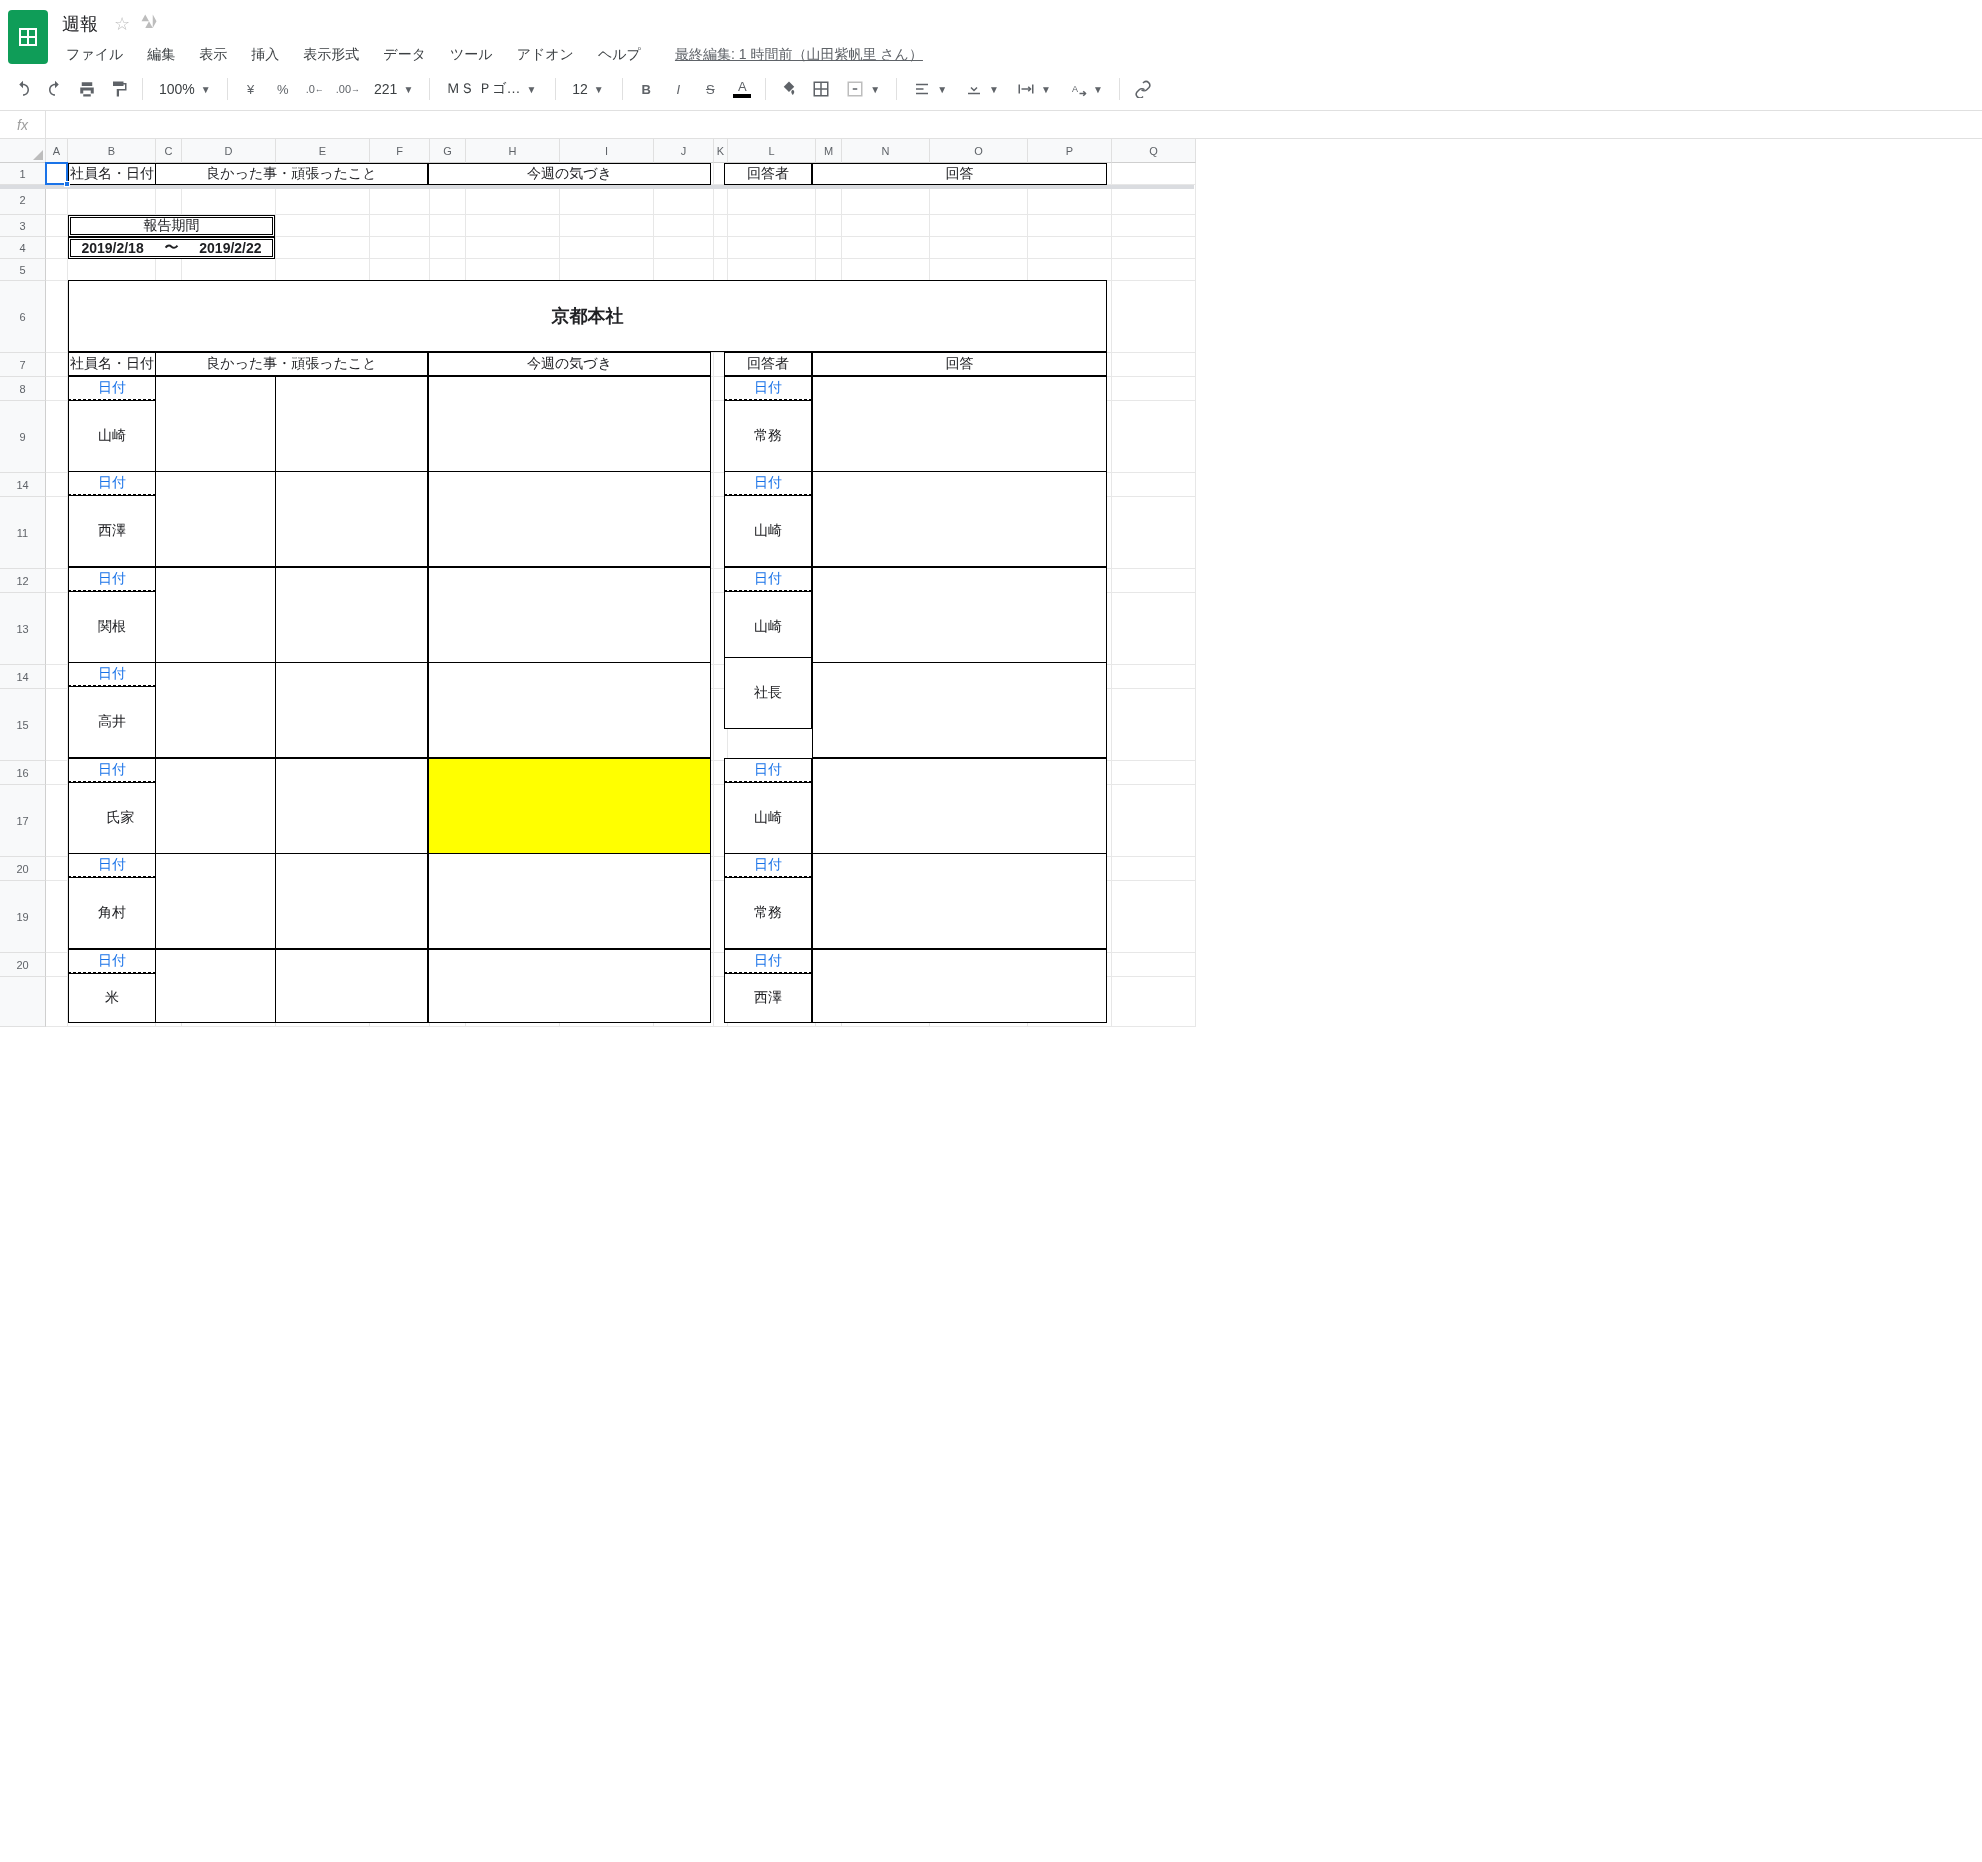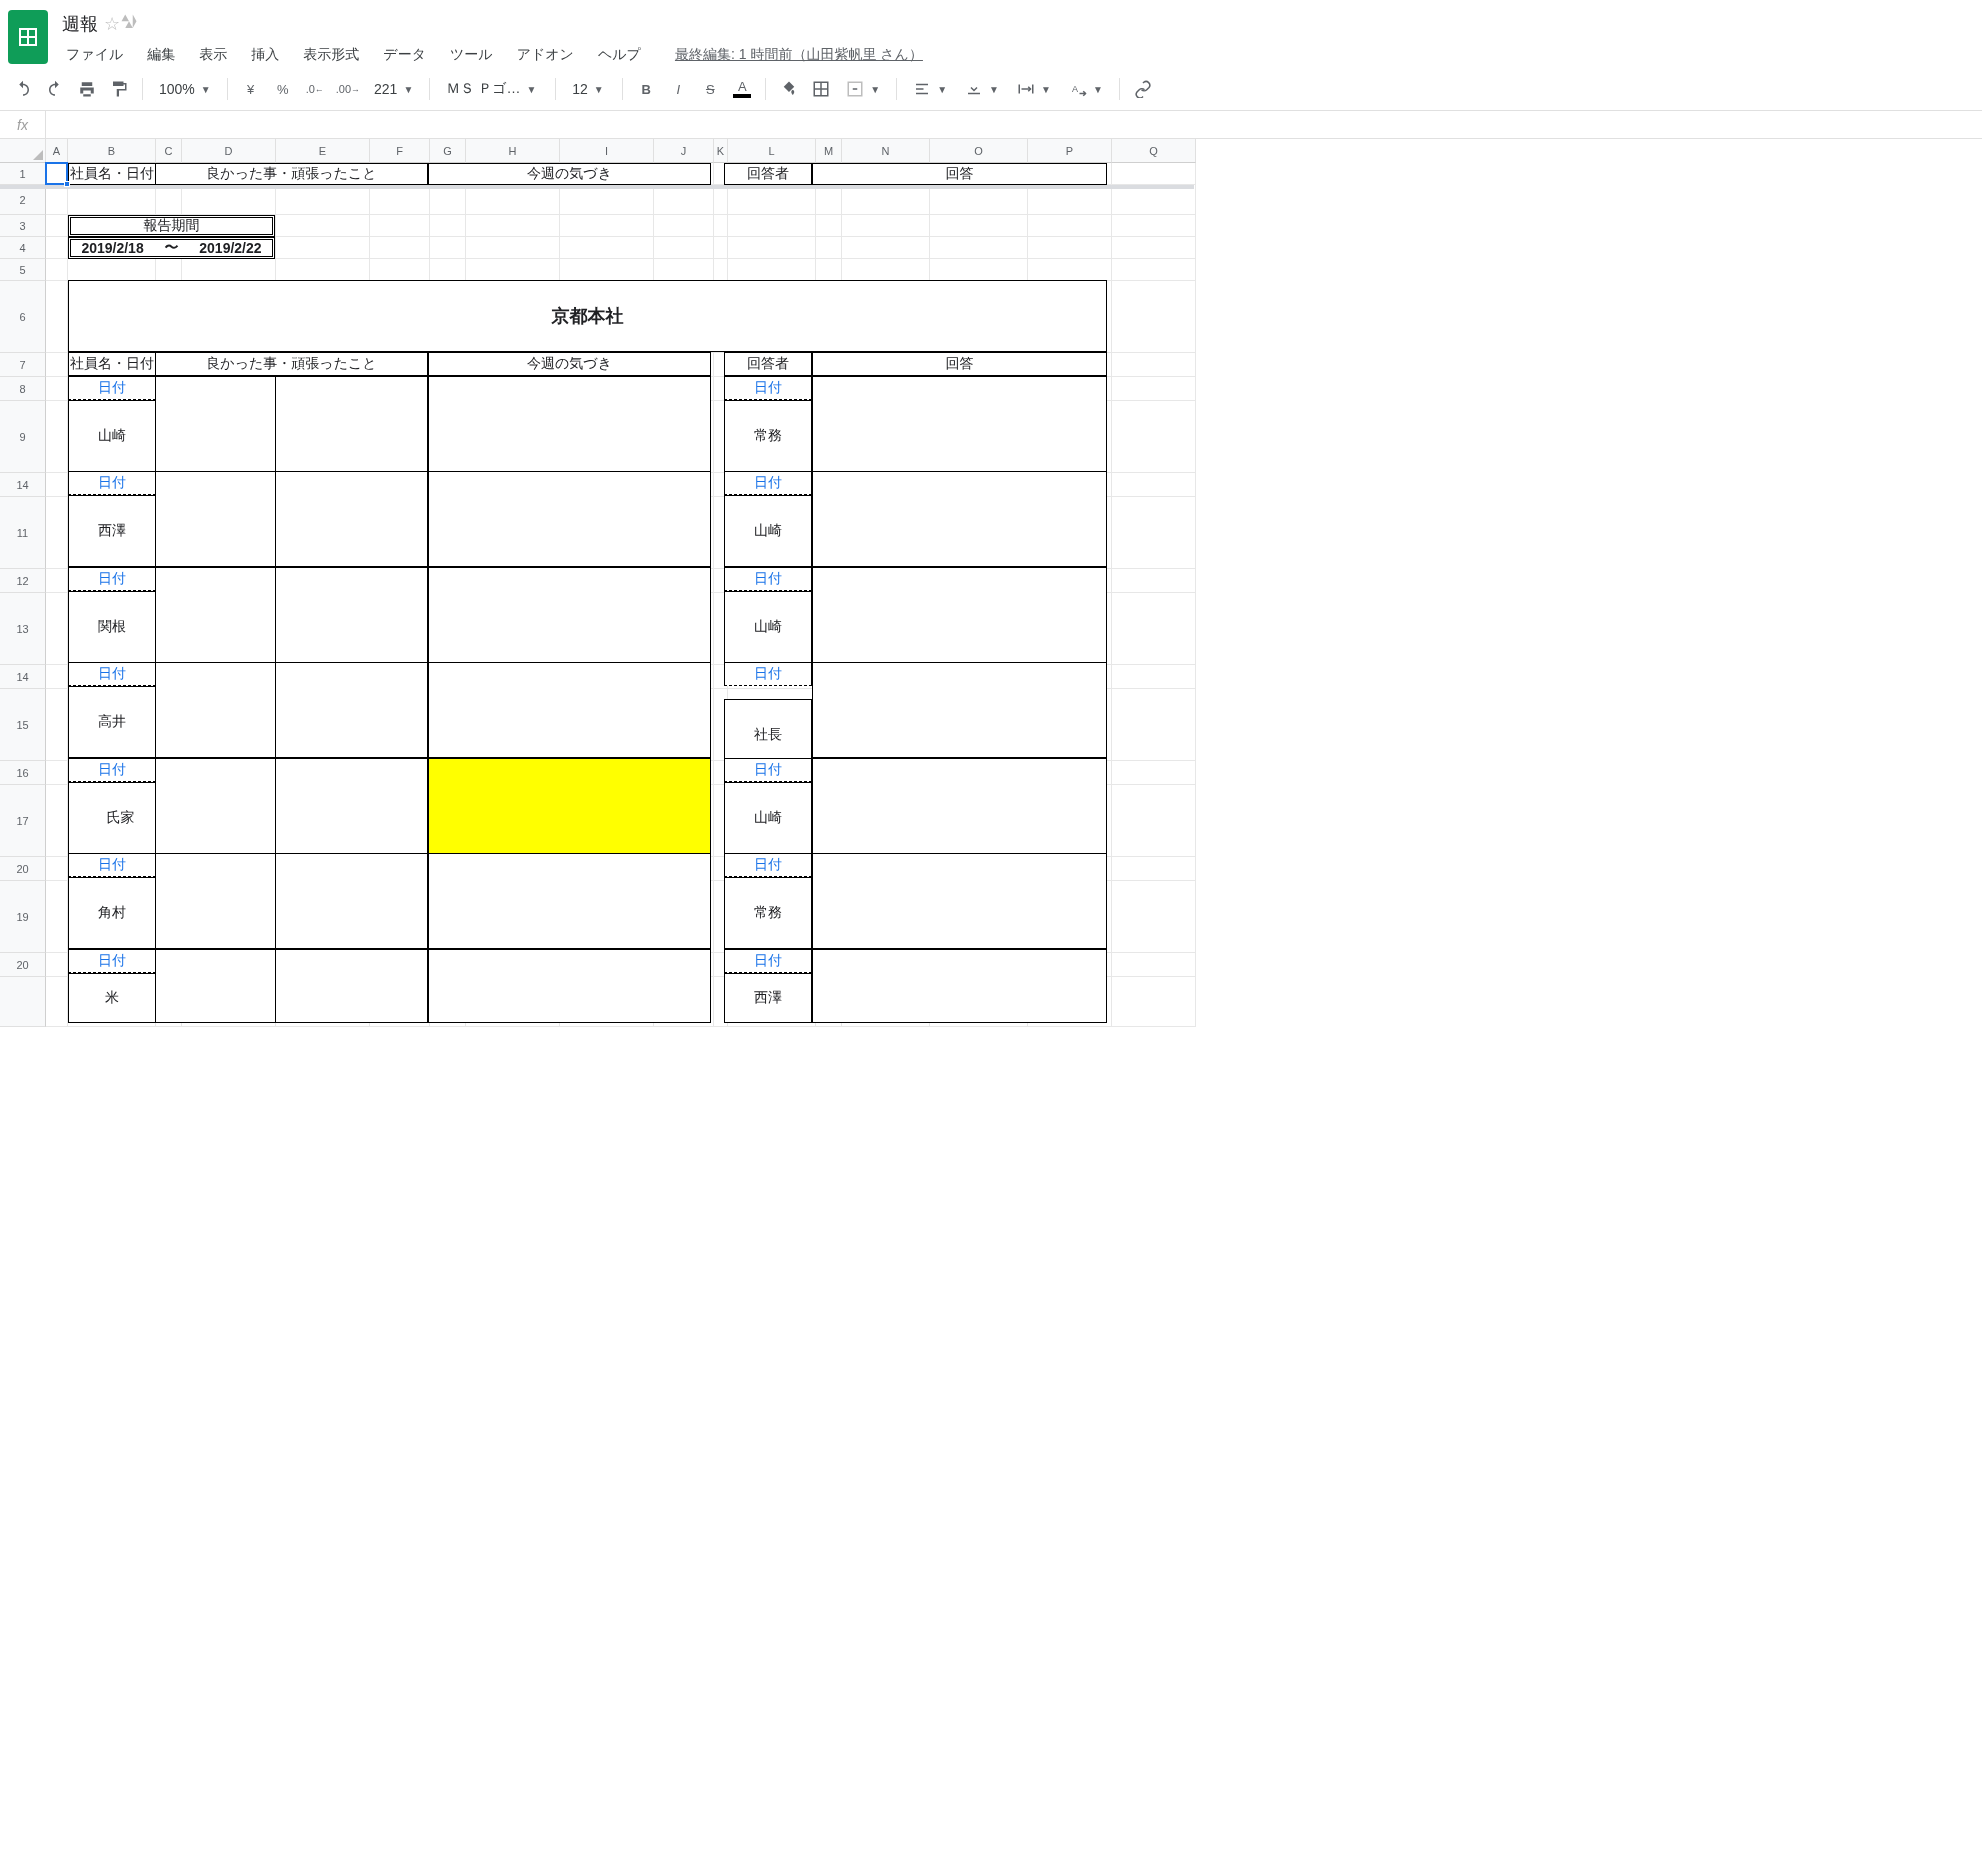--- a/index.html
+++ b/index.html
@@ -27,7 +27,7 @@
   }
   .doc-icon svg { width: 24px; height: 24px; }
   .title-col { display:flex; flex-direction:column; }
-  .doc-title-row { display:flex; align-items:center; padding-top:2px;}
+  .doc-title-row { display:flex; align-items:center; gap:10px; padding-top:2px;}
   .doc-title { font-size: 18px; color:#202124; padding:2px 6px; }
   .star-icon, .cloud-icon { color:#bdbdbd; font-size:18px; }
   .menubar { display:flex; gap:4px; margin-top:4px; align-items:center;}

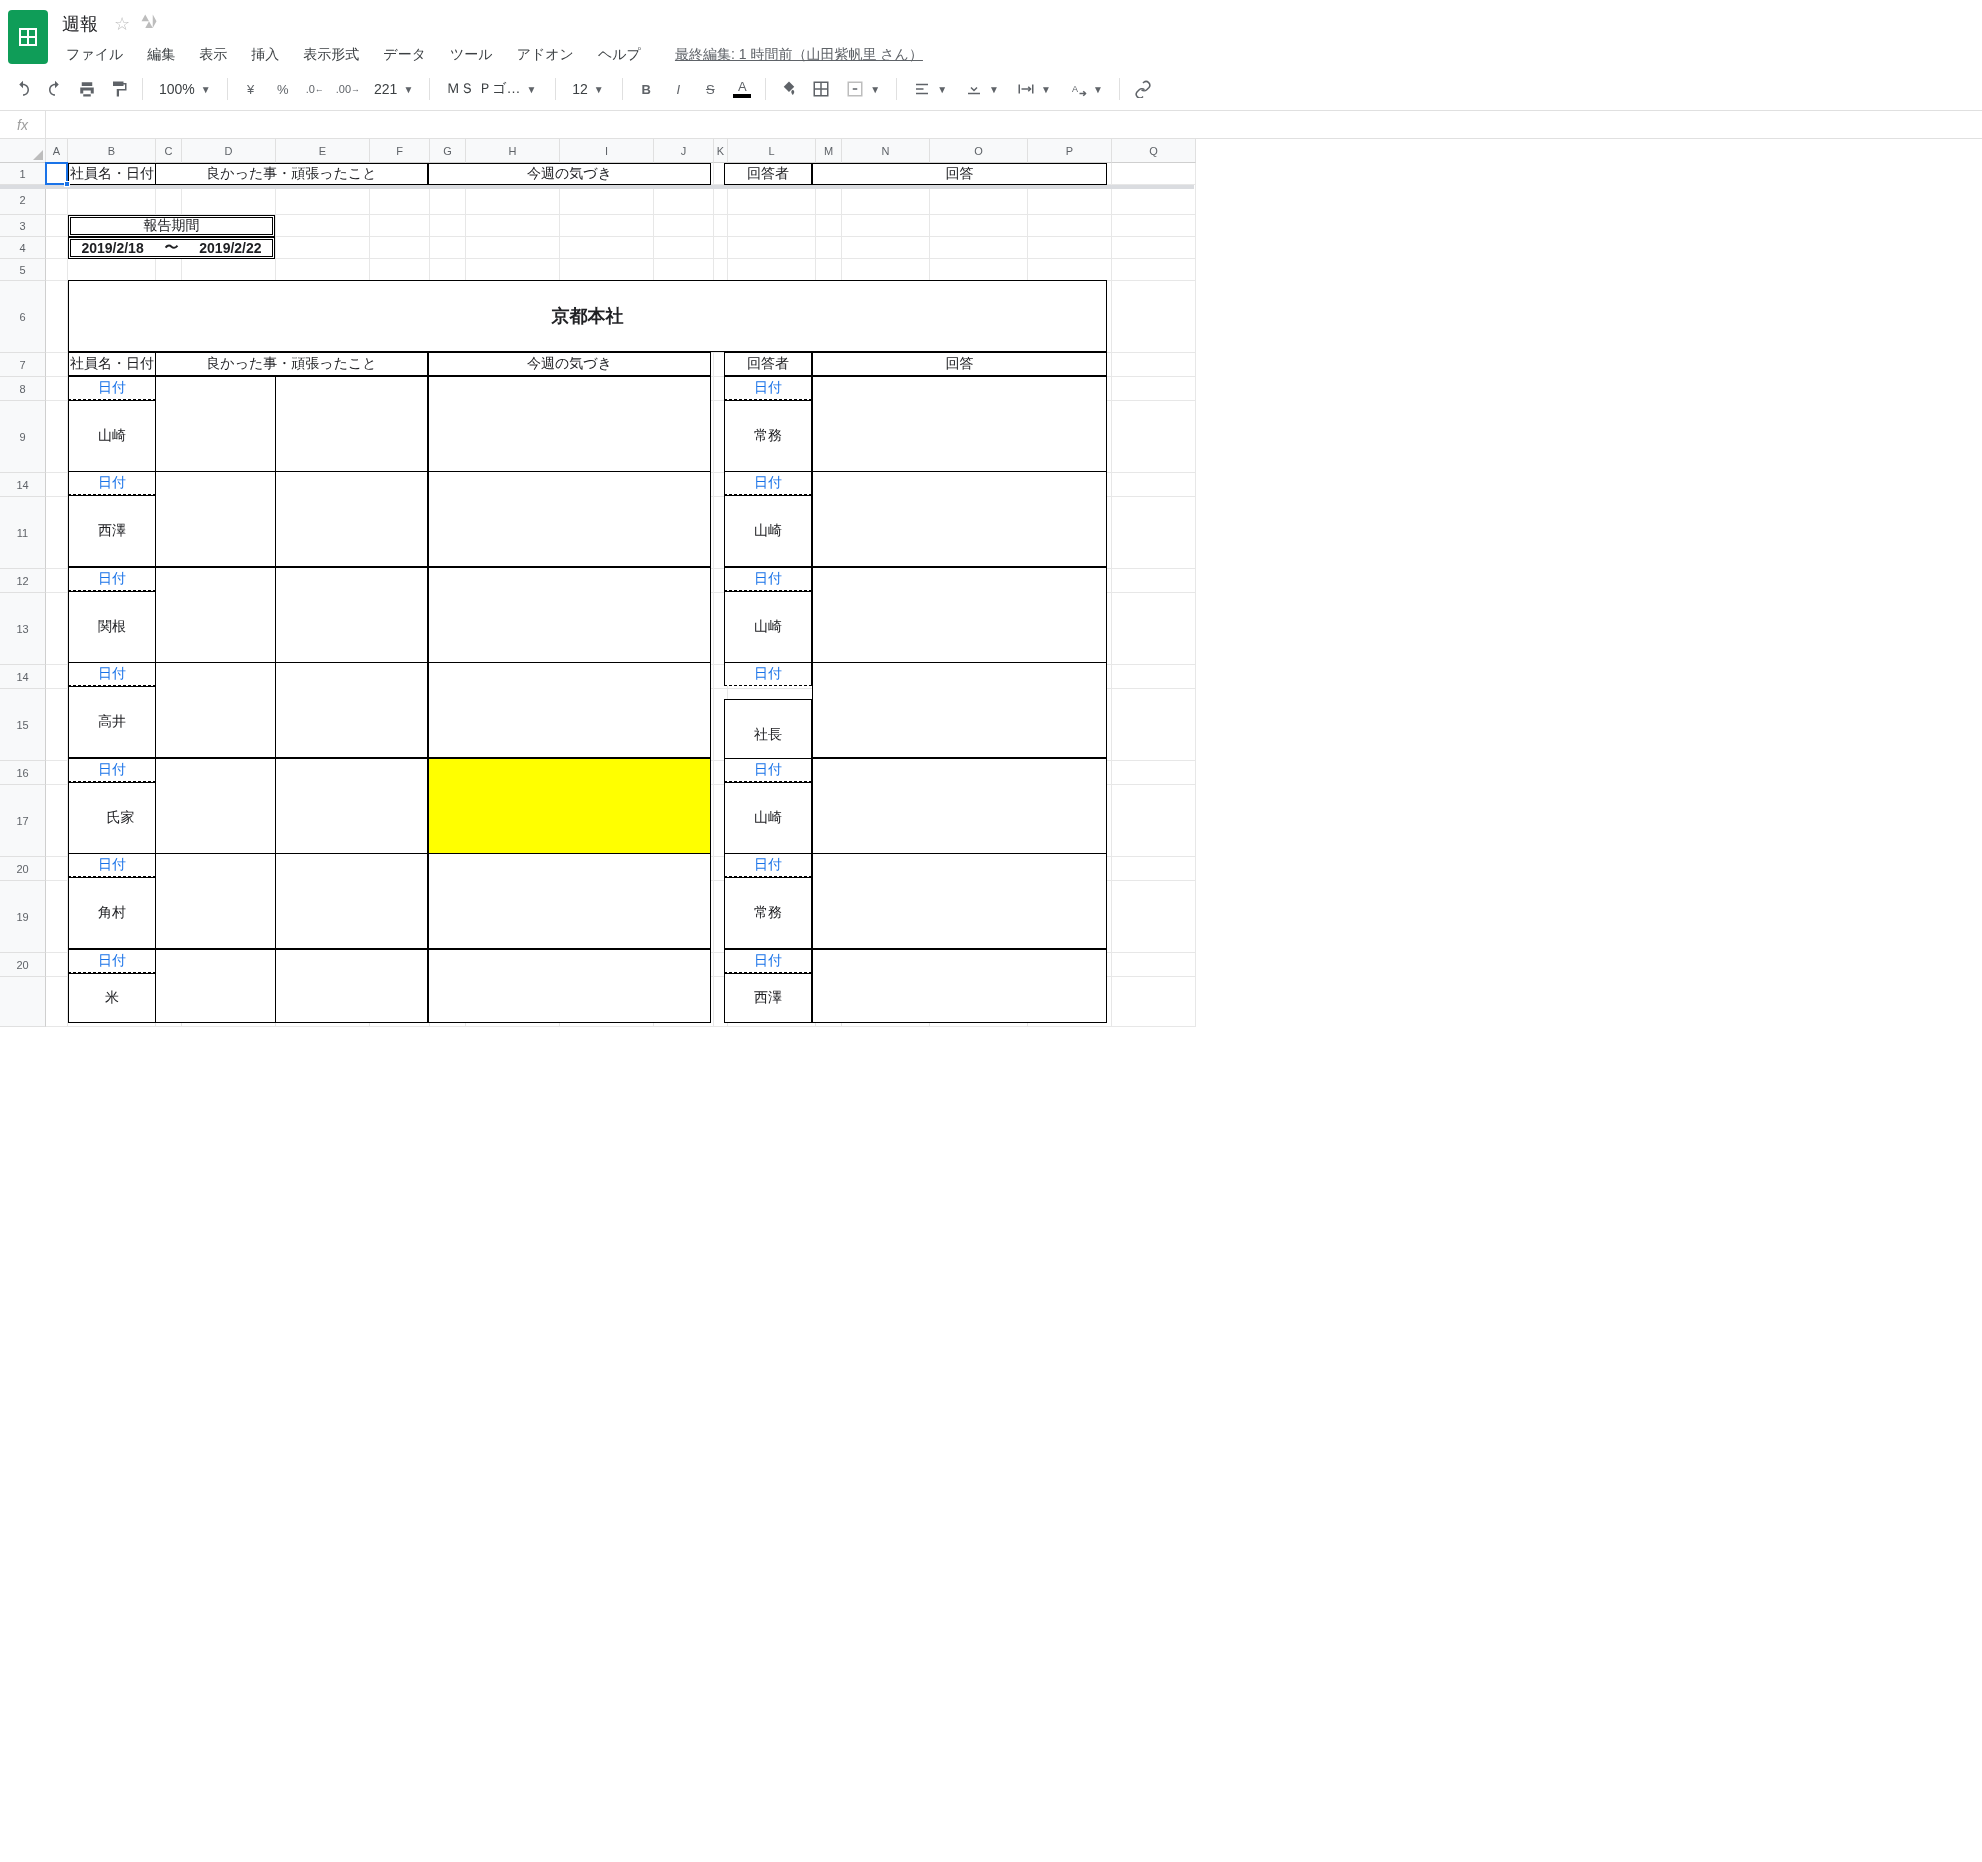--- a/index.html
+++ b/index.html
@@ -793,7 +793,7 @@
       </div>
       <div class="bbox thin" style="left: 428px; top: 523px; width: 283px; height: 96px;"></div>
       <div class="bbox thin datecell" style="left: 724px; top: 523px; width: 88px; height: 24px; border-bottom: 1px dashed rgb(0, 0, 0);">日付</div>
-      <div class="bbox thin namecell" style="left: 724px; top: 560px; width: 88px; height: 72px;">社長</div>
+      <div class="bbox thin namecell" style="left: 724px; top: 518px; width: 88px; height: 72px;">社長</div>
       <div class="bbox thin" style="left: 812px; top: 523px; width: 295px; height: 96px;"></div>
       <div class="bbox thin datecell" style="left: 68px; top: 619px; width: 88px; height: 24px; border-bottom: 1px dashed rgb(0, 0, 0);">日付</div>
       <div class="bbox thin namecell" style="left: 68px; top: 643px; width: 88px; height: 72px; padding-left: 17px;">氏家</div>

